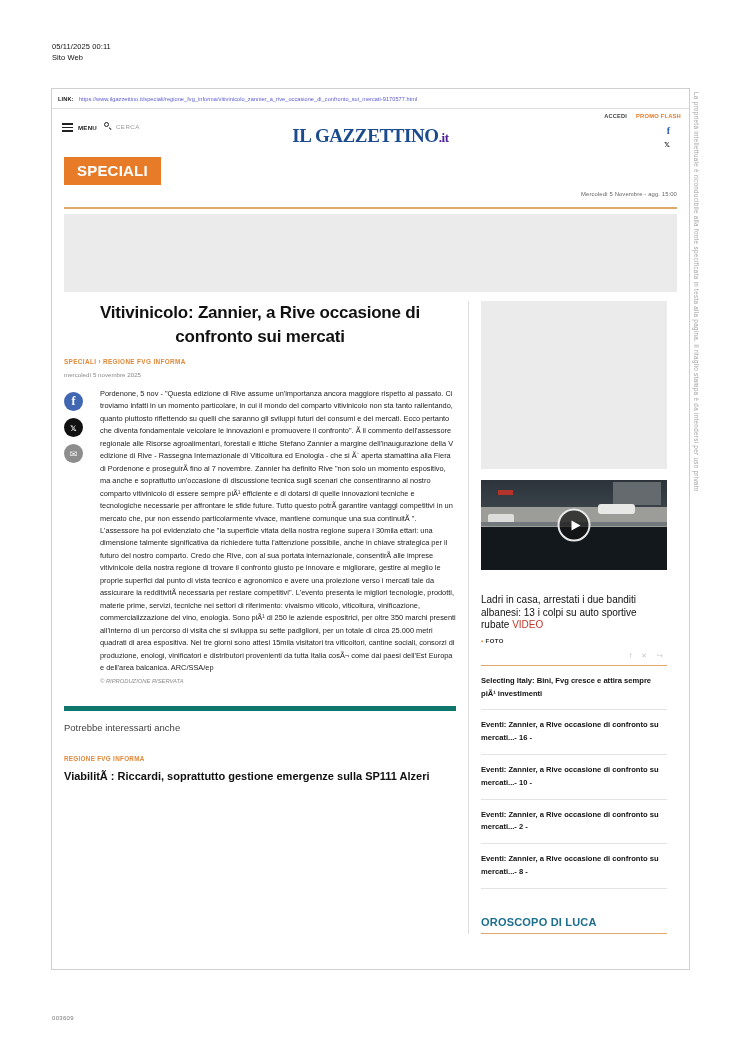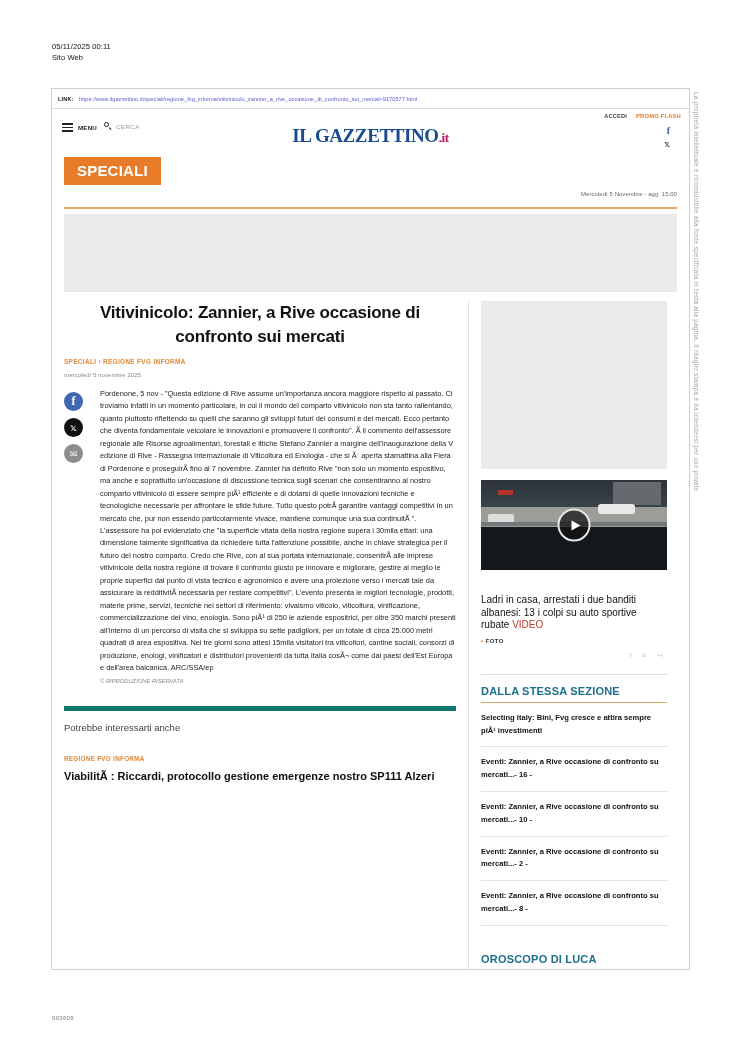--- a/index.html
+++ b/index.html
@@ -157,7 +157,7 @@
     color: #1b4b8f;
   }
   .brand .dotit {
-    color: #be185d;
+    color: #4c1d95;
     font-size: 13px;
   }
 

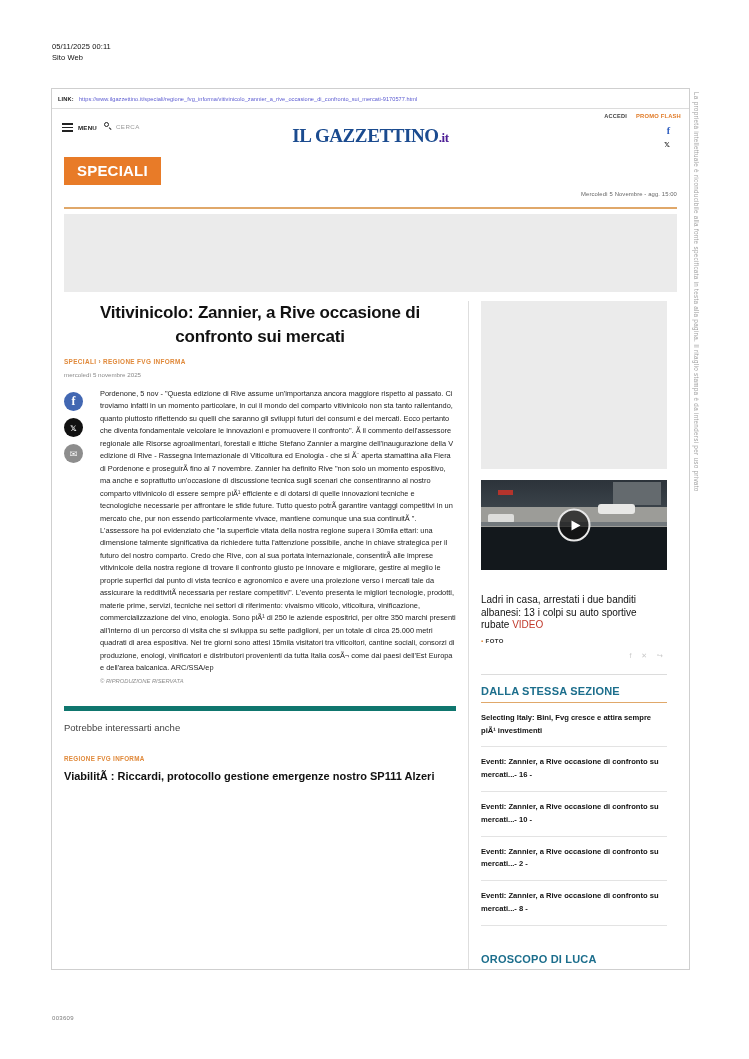--- a/index.html
+++ b/index.html
@@ -598,7 +598,6 @@
         </div>
         <div class="mini-share">f ✕ ↪</div>
 
-        <div class="sec-head">DALLA STESSA SEZIONE</div>
         <div class="sec-rule"></div>
 
         <div class="sec-item">Selecting Italy: Bini, Fvg cresce e attira sempre piÃ¹ investimenti</div>

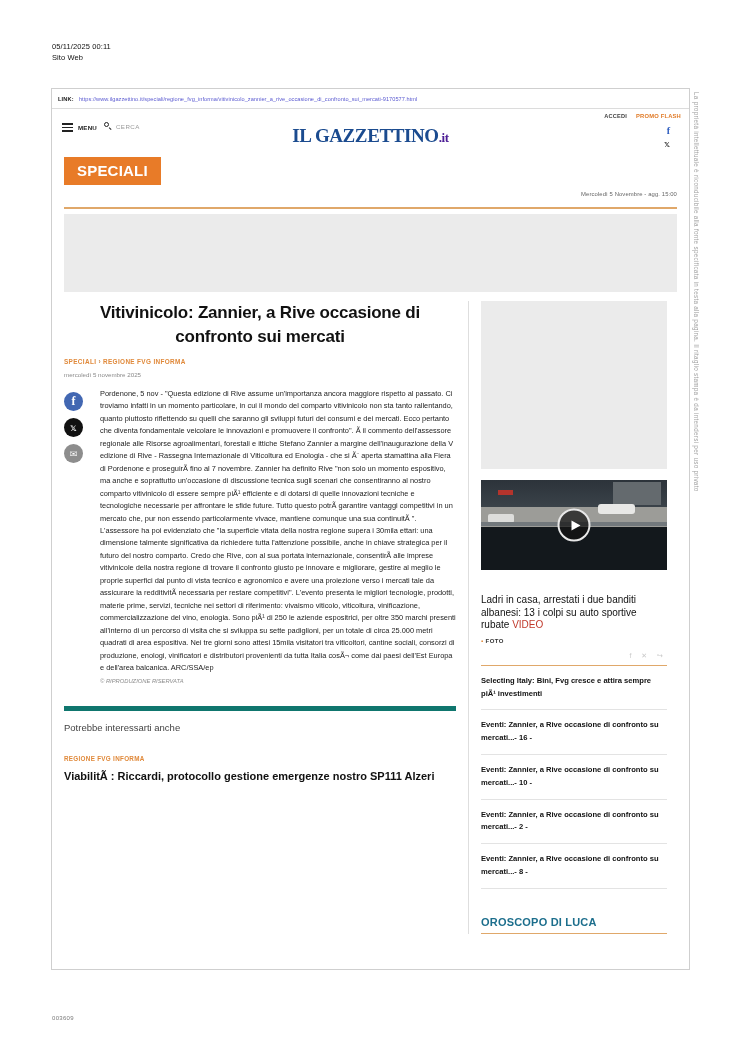--- a/index.html
+++ b/index.html
@@ -570,7 +570,7 @@
 
         <div class="interest-head">Potrebbe interessarti anche</div>
         <div class="interest-kicker">REGIONE FVG INFORMA</div>
-        <div class="interest-title">ViabilitÃ : Riccardi, protocollo gestione emergenze nostro SP111 Alzeri</div>
+        <div class="interest-title">ViabilitÃ : Riccardi, soprattutto gestione emergenze sulla SP111 Alzeri</div>
       </div>
 
       <div class="col-side">

